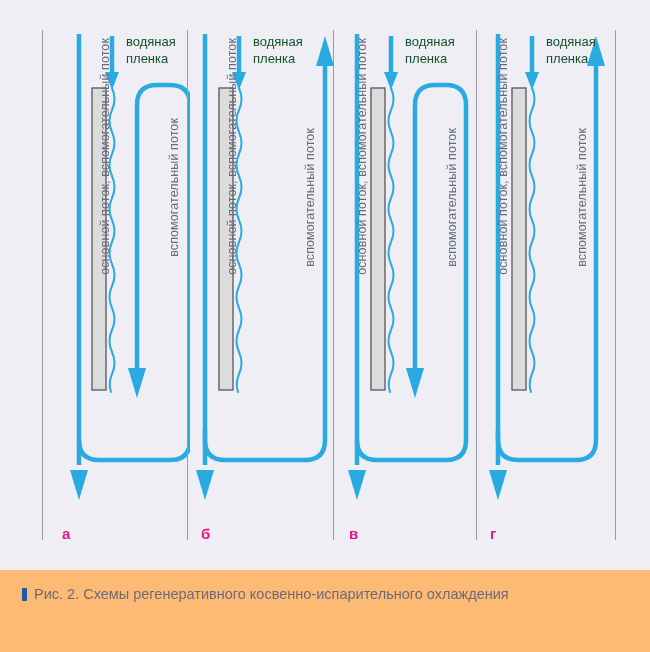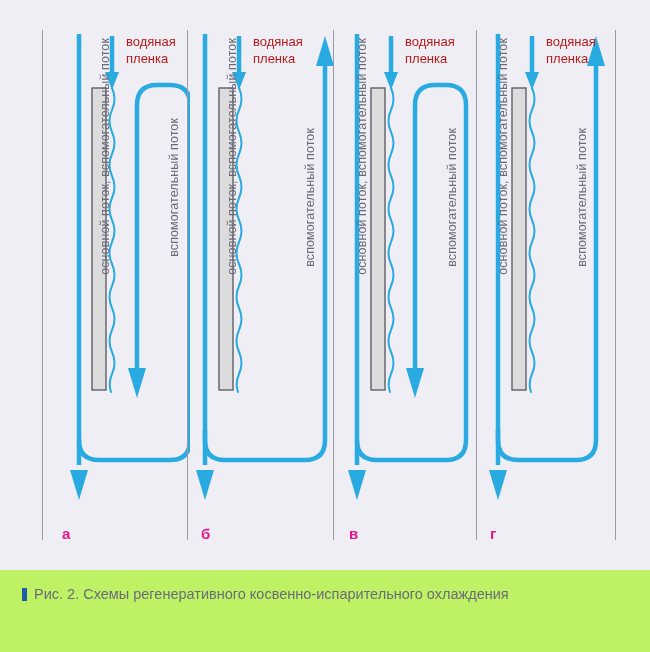--- a/index.html
+++ b/index.html
@@ -84,7 +84,7 @@
   .toplabel {
     position: absolute;
     font-size: 13px;
-    color: #b91c1c;
+    color: #14532d;
     line-height: 1.25;
     white-space: nowrap;
   }

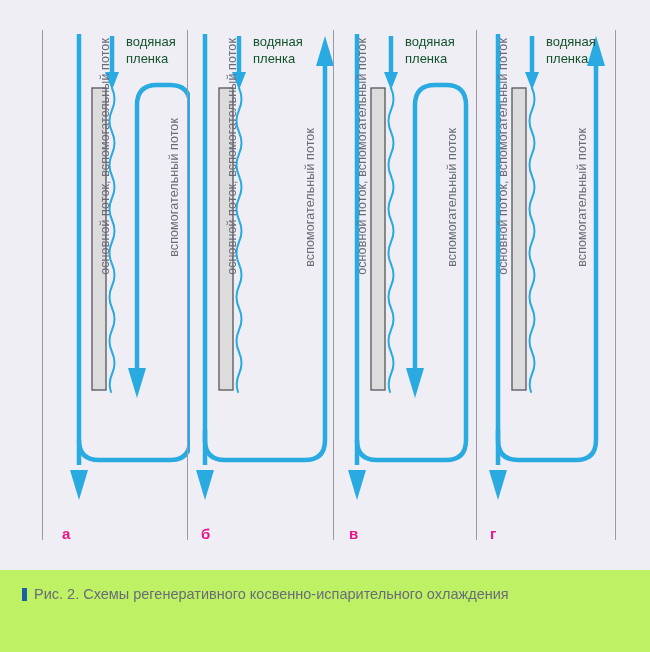--- a/index.html
+++ b/index.html
@@ -103,7 +103,7 @@
     top: 570px;
     width: 650px;
     height: 82px;
-    background: #bef264;
+    background: #fdba74;
   }
   .caption {
     position: absolute;

